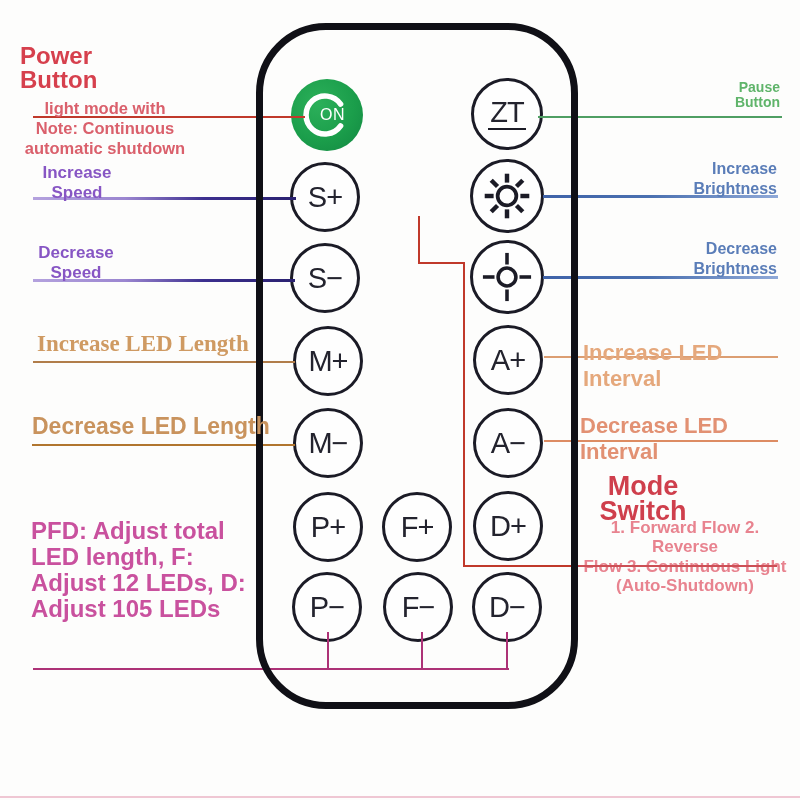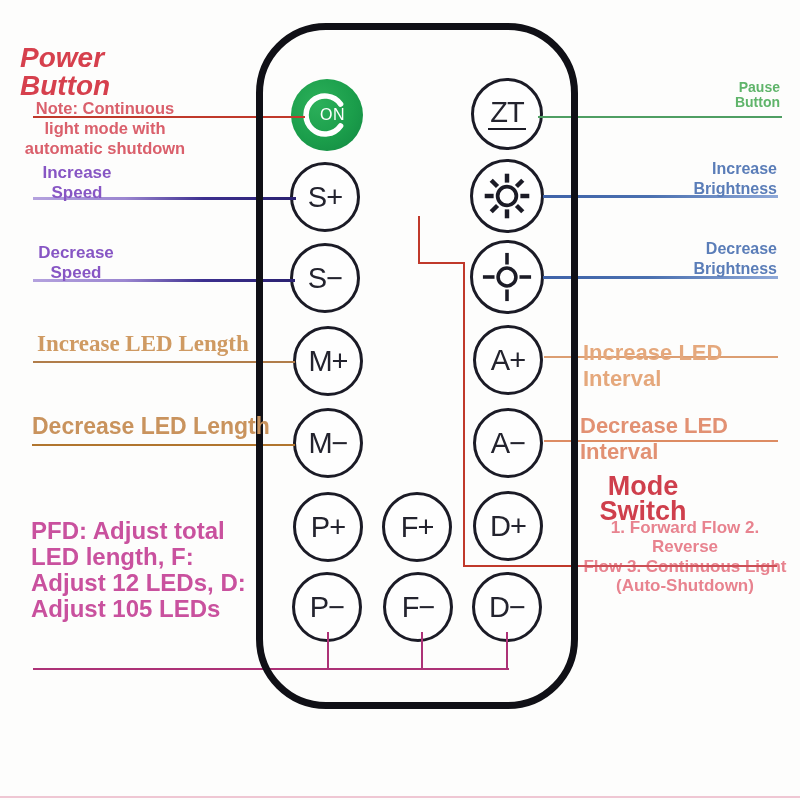--- a/index.html
+++ b/index.html
@@ -71,7 +71,7 @@
   .l-bottom{left:0;top:796px;width:800px;height:2px;background:#efc7d3;z-index:1;}
   
   .ann{position:absolute;font-weight:bold;z-index:5;}
-  .t-power{left:20px;top:44px;font-size:28px;line-height:1.0;color:#d6404d;font-style:italic;}
+  .t-power{left:20px;top:44px;font-size:24px;line-height:1.0;color:#d6404d;}
   .t-power-note{left:21px;top:99px;width:168px;text-align:center;font-size:16.5px;line-height:1.2;color:#da606c;}
   .t-incspd{left:18px;top:163px;width:118px;text-align:center;font-size:17px;line-height:1.18;color:#8756c4;}
   .t-decspd{left:17px;top:243px;width:118px;text-align:center;font-size:17px;line-height:1.18;color:#8756c4;}

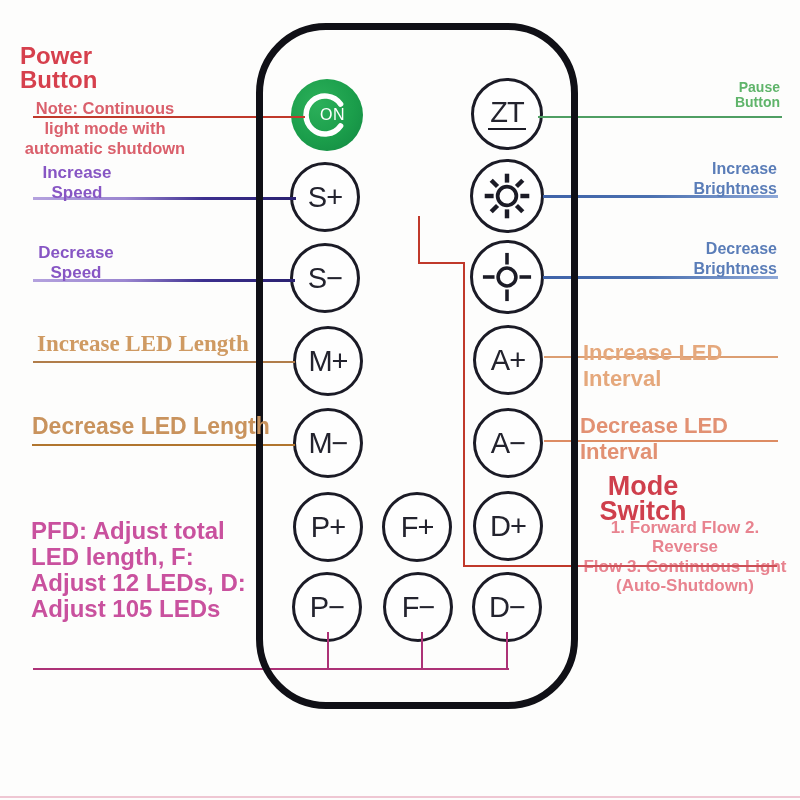--- a/index.html
+++ b/index.html
@@ -199,8 +199,8 @@
   </div>
 
   <div class="ann t-power-note">
+    <div>light mode with</div>
     <div>Note: Continuous</div>
-    <div>light mode with</div>
     <div>automatic shutdown</div>
   </div>
 

